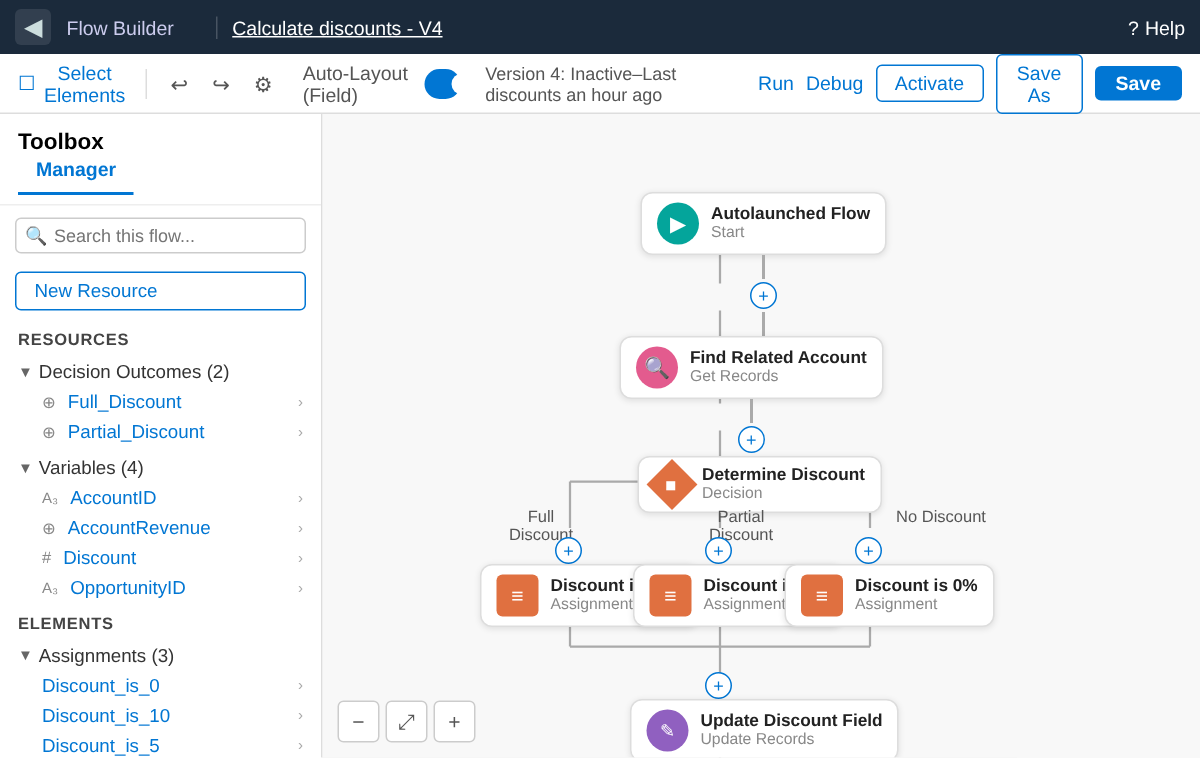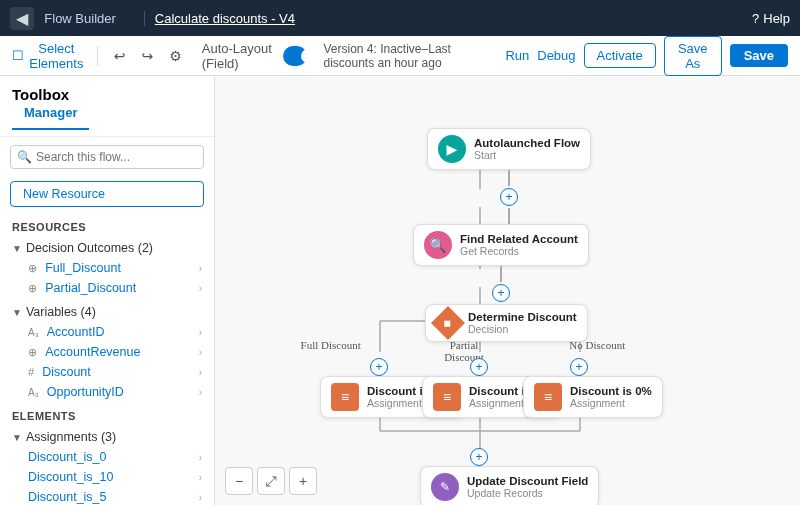--- a/index.html
+++ b/index.html
@@ -395,7 +395,7 @@
       </div>
     </div>
 
-    <div style="position:absolute; top:263px; left:84px; display:flex; gap:70px; width:330px;font-family:Liberation Serif, serif;">
+    <div style="position:absolute; top:263px; left:114px; display:flex; gap:70px; width:330px;">
       <span class="branch-label" style="width:100px;">Full Discount</span>
       <span class="branch-label" style="width:100px;">Partial Discount</span>
       <span class="branch-label" style="width:100px;">No Discount</span>

